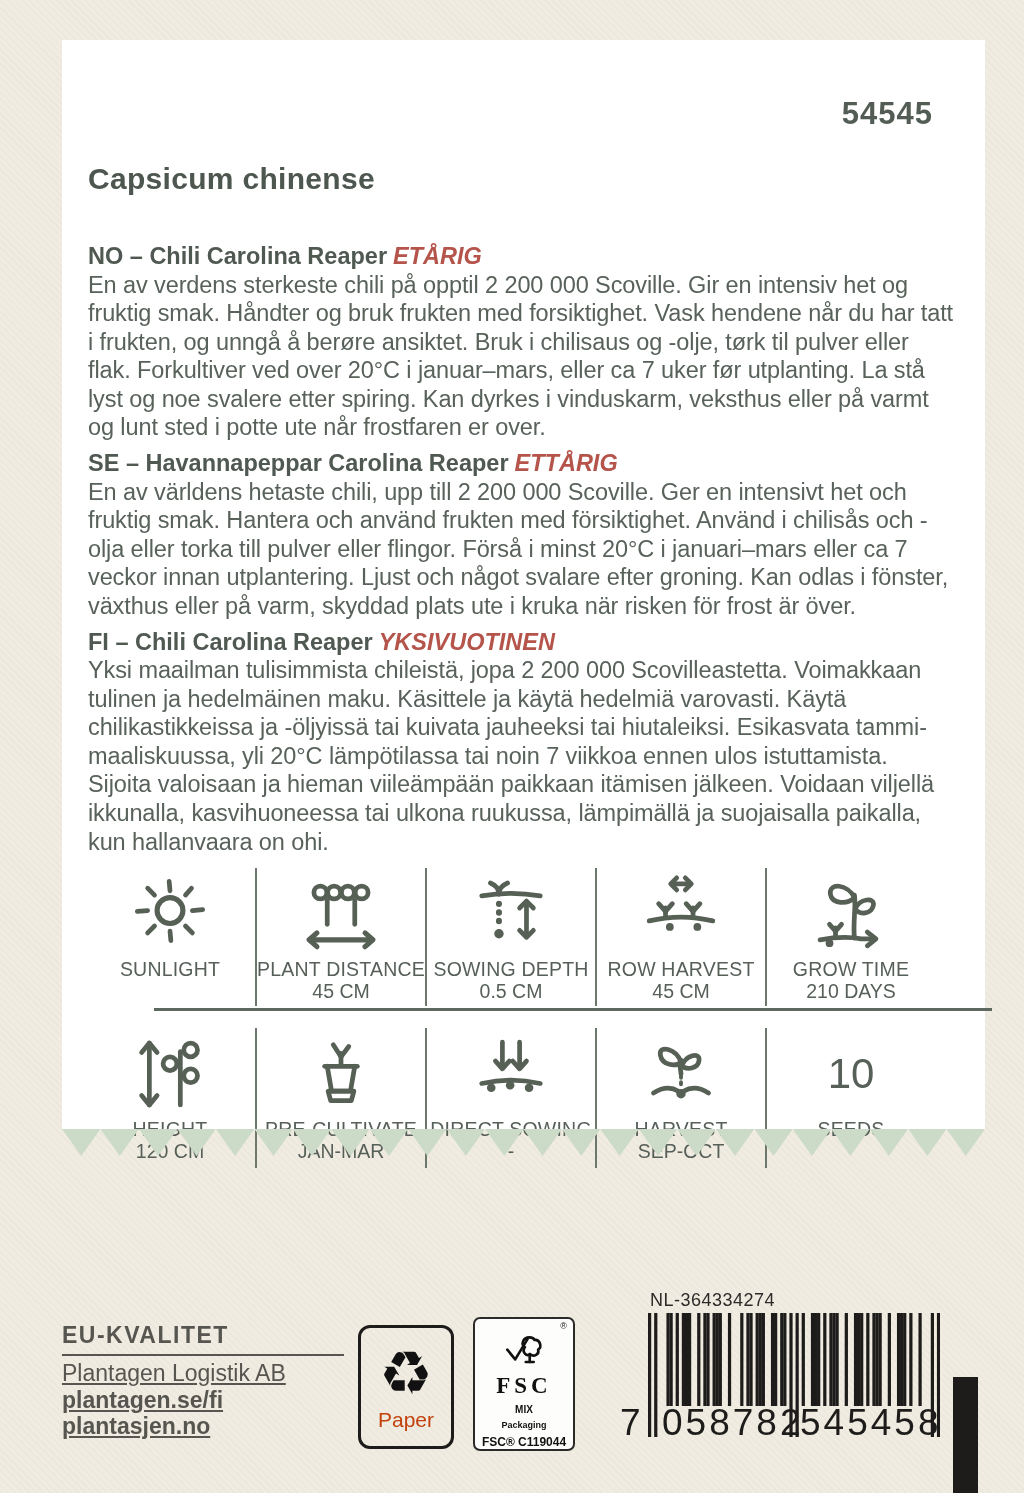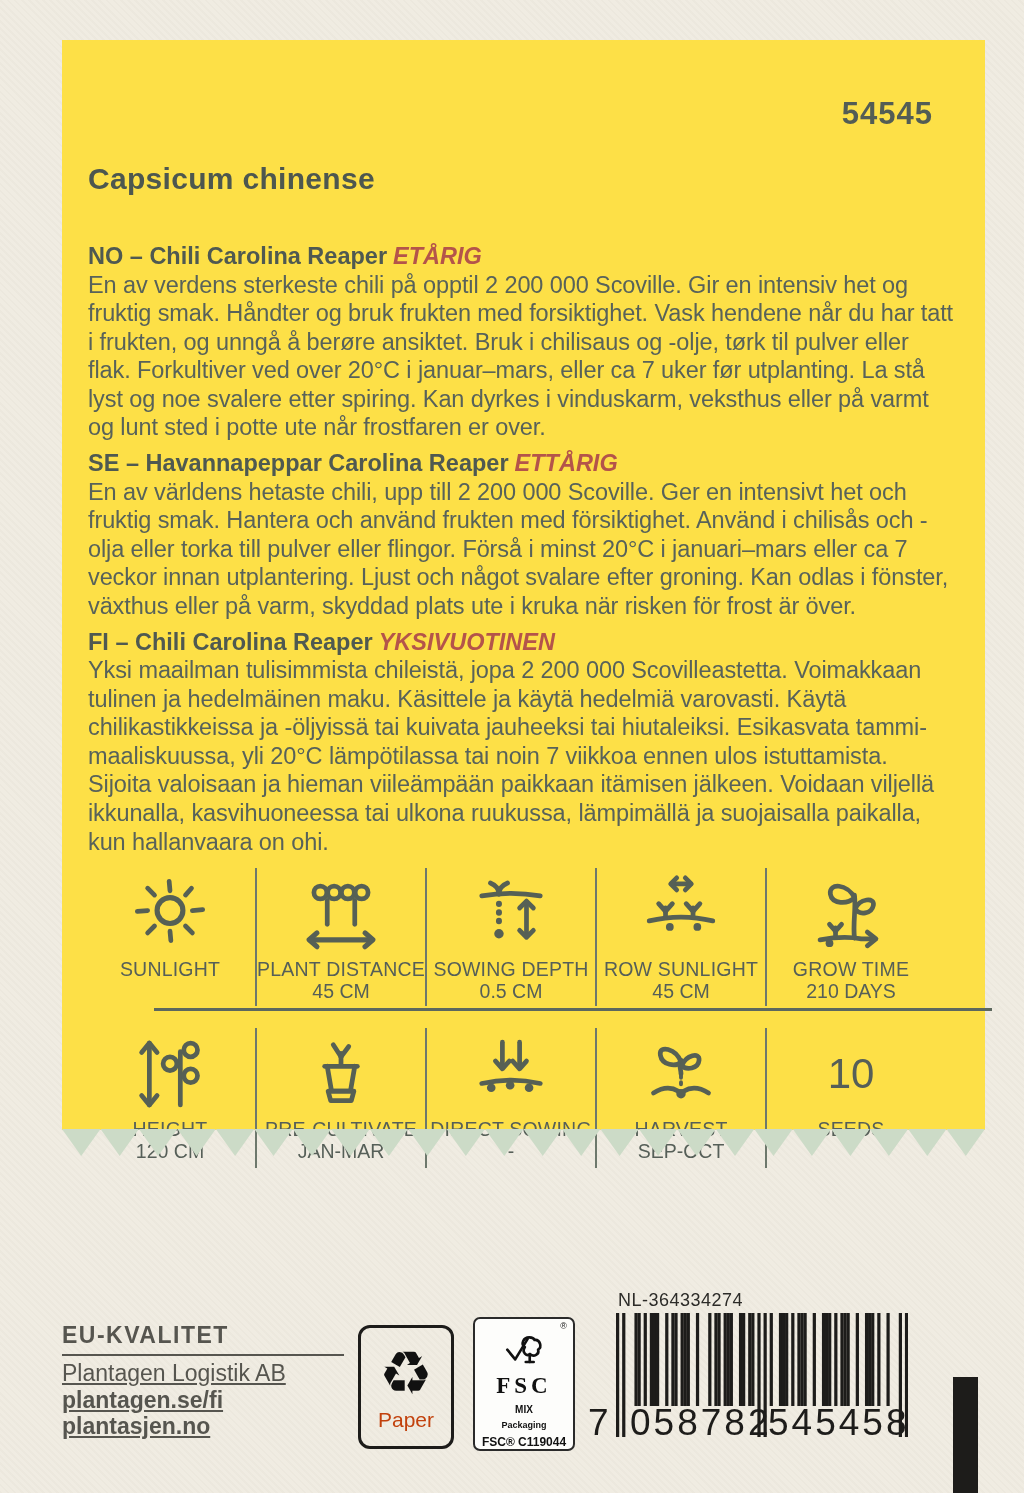--- a/index.html
+++ b/index.html
@@ -13,7 +13,7 @@
   }
   .panel{
     position:absolute;left:62px;top:40px;width:923px;height:1090px;
-    background:#fde047;
+    background:#ffffff;
   }
   .zigzag{position:absolute;left:62px;top:1129px;width:923px;height:28px;display:block;}
   .article-number{

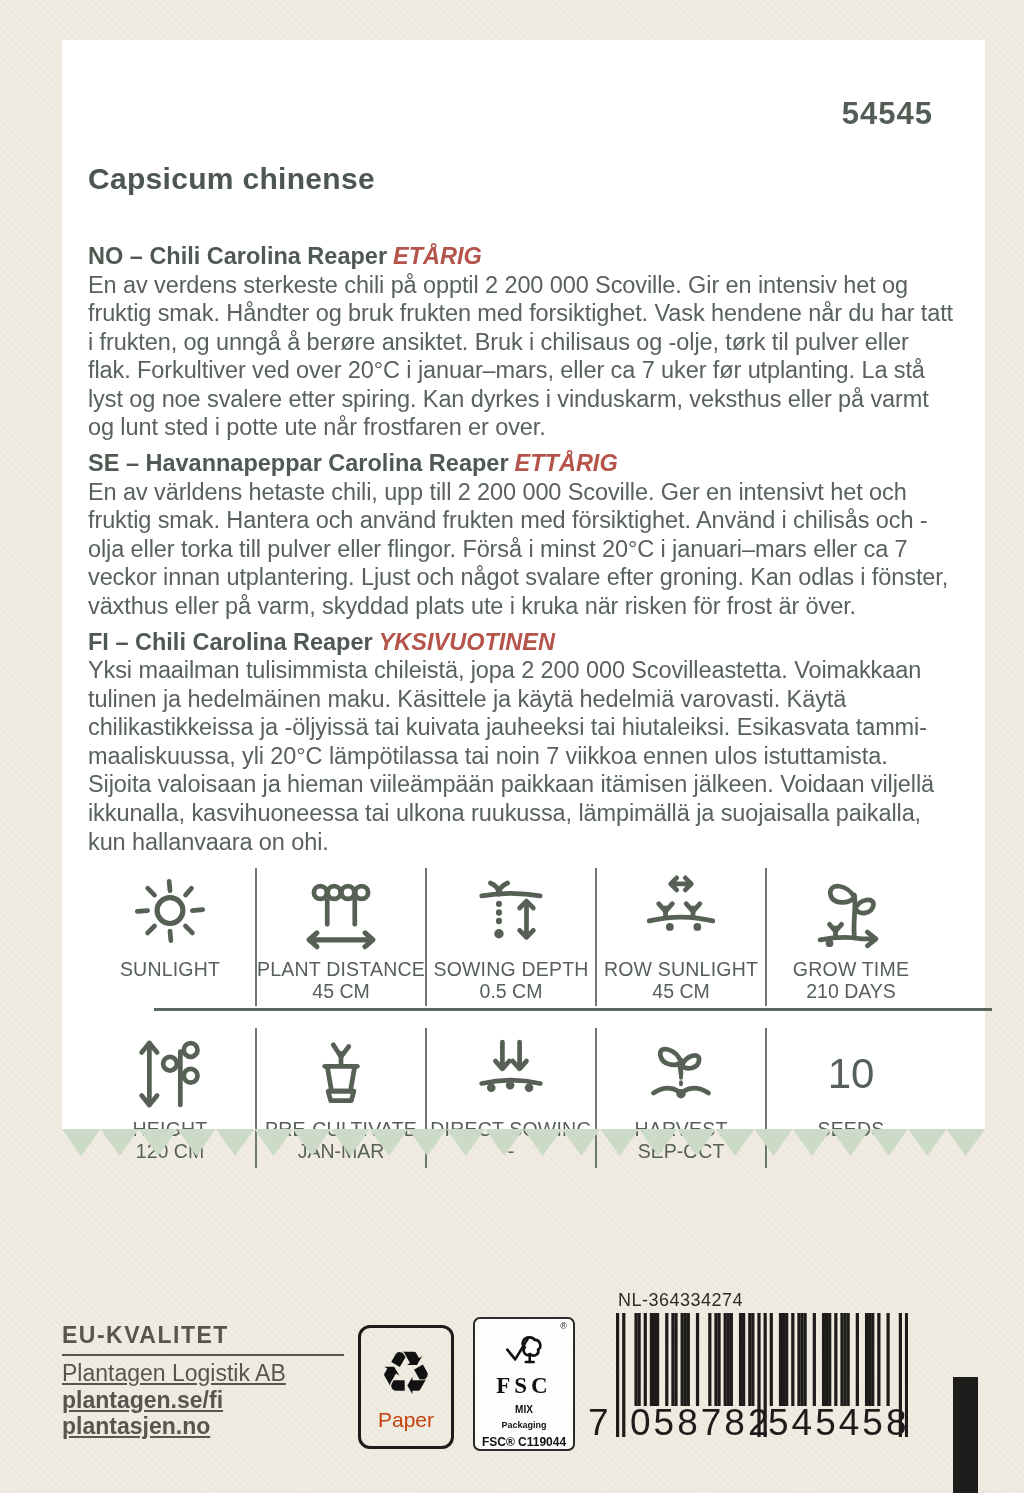--- a/index.html
+++ b/index.html
@@ -173,7 +173,7 @@
           <circle class="fill" cx="69" cy="65" r="4.5"></circle>
         </svg>
       </div>
-      <div class="spec-label">ROW SUNLIGHT</div>
+      <div class="spec-label">ROW HARVEST</div>
       <div class="spec-value">45 CM</div>
     </div>
     <div class="cell">

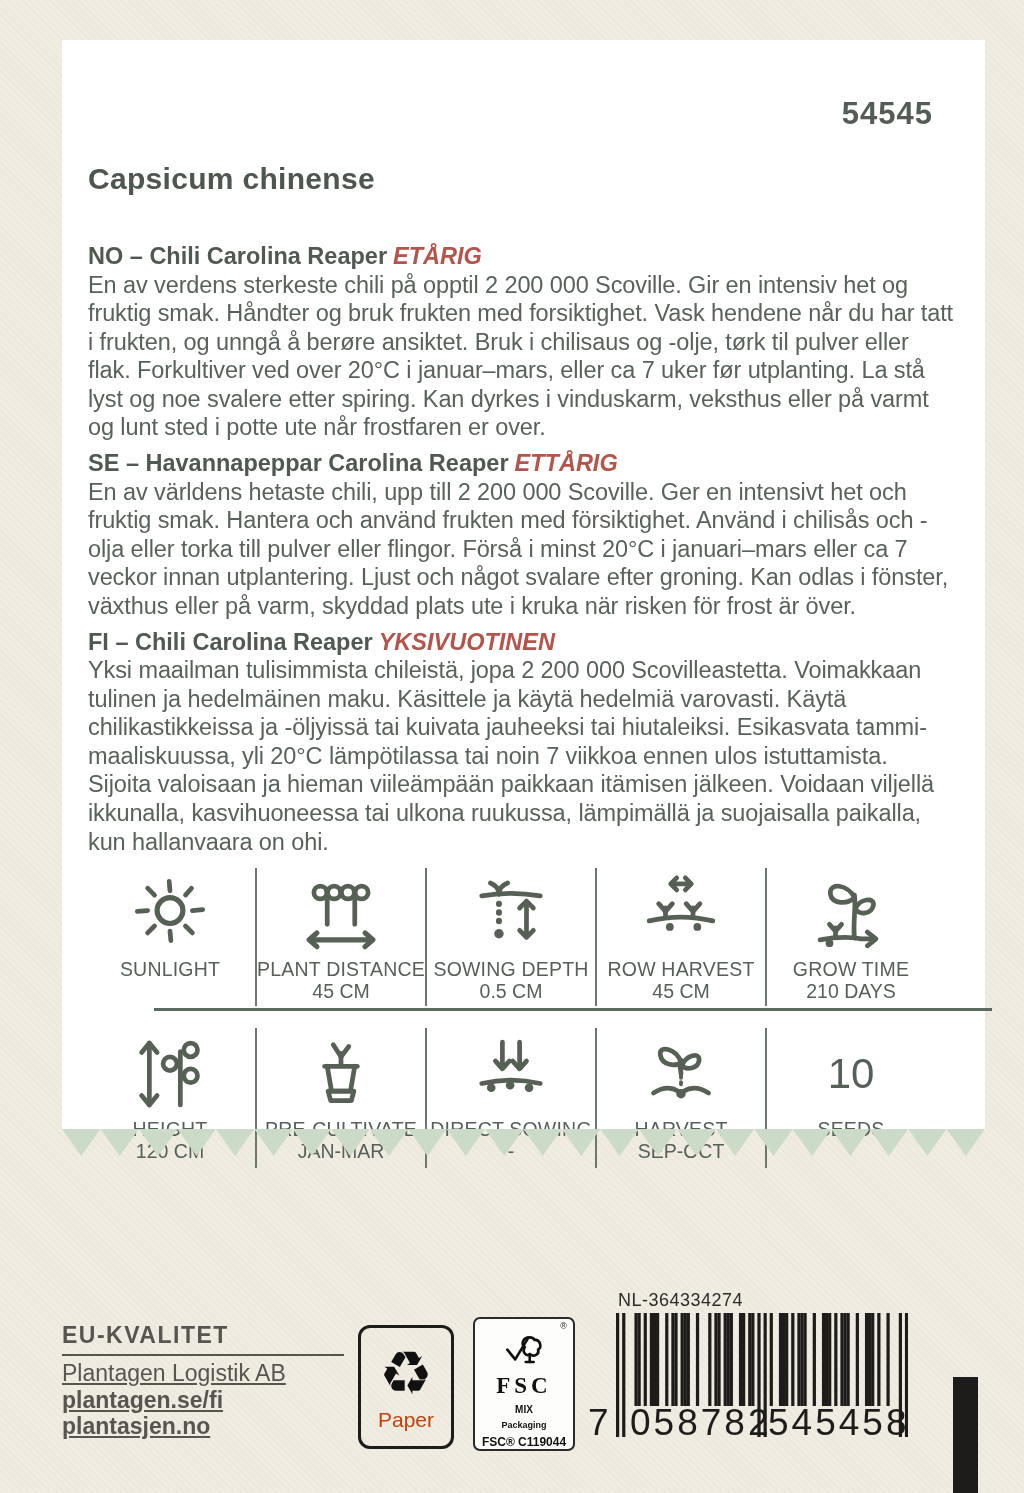--- a/index.html
+++ b/index.html
@@ -72,7 +72,7 @@
   .fsc-mix{font-size:10px;font-weight:700;margin-top:5px;}
   .fsc-packaging{font-size:9px;font-weight:700;margin-top:5px;}
   .fsc-license{font-size:12px;font-weight:700;margin-top:5px;}
-  .barcode-block{position:absolute;left:588px;top:1290px;width:330px;height:165px;color:#1d1c1a;}
+  .barcode-block{position:absolute;left:620px;top:1290px;width:330px;height:165px;color:#1d1c1a;}
   .nl-code{position:absolute;left:30px;top:0;font-size:18px;letter-spacing:.5px;color:#2c2b28;}
   .bars{position:absolute;left:28px;top:23px;}
   .bars rect{fill:#1d1c1a;}

